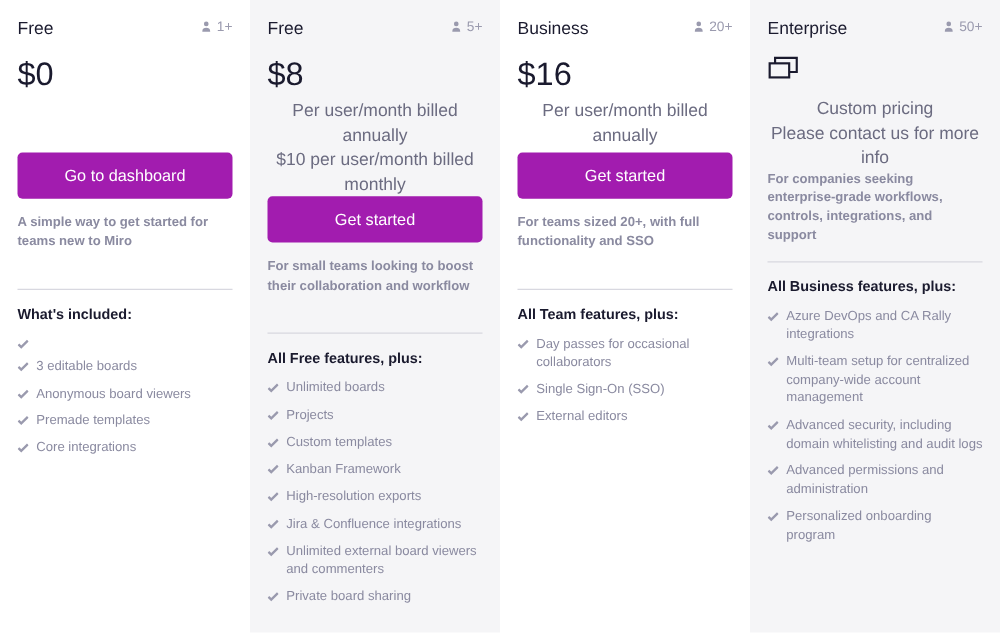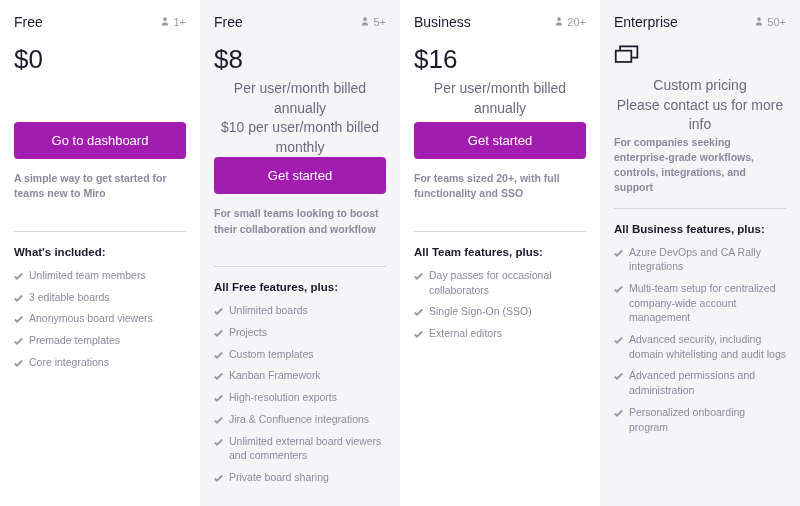--- a/index.html
+++ b/index.html
@@ -132,7 +132,6 @@
           <span class="check"><svg viewBox="0 0 12 12">
               <polyline points="1 6 4 9 11 2"></polyline>
             </svg></span>
-          <span>Unlimited team members</span>
         </li>
       <li>
           <span class="check"><svg viewBox="0 0 12 12">

